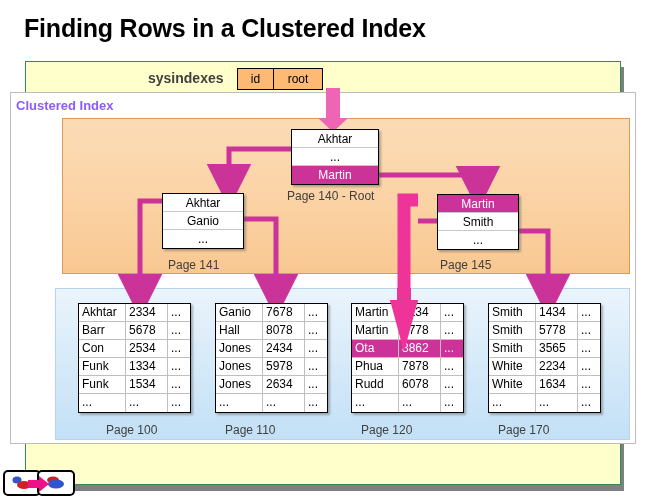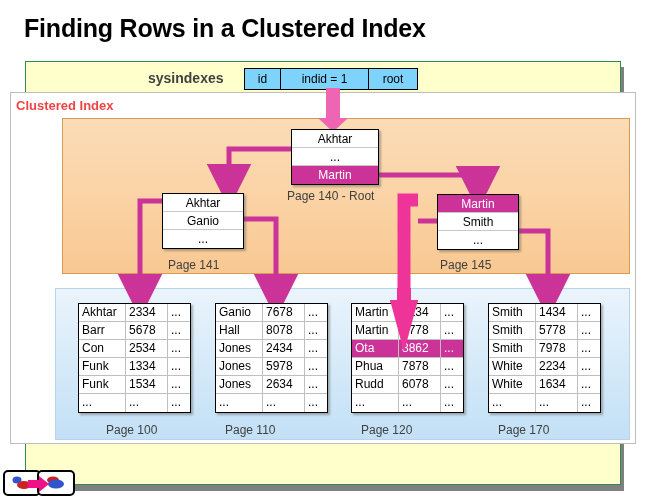--- a/index.html
+++ b/index.html
@@ -38,8 +38,8 @@
     font-size:14px;font-weight:bold;color:#404040;
   }
   .sysrow{
-    position:absolute;left:244px;top:68px;height:22px;
-    display:flex;background:#7dd3fc;
+    position:absolute;left:237px;top:68px;height:22px;
+    display:flex;background:#fdba74;
     border:1px solid #000;box-sizing:border-box;
   }
   .sysrow .cell{

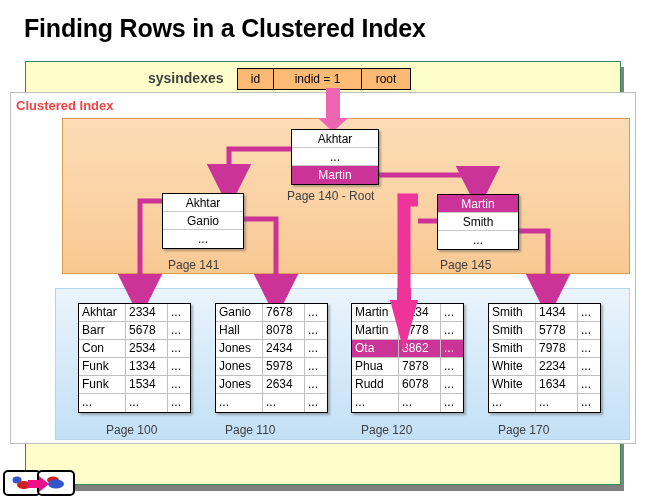--- a/index.html
+++ b/index.html
@@ -165,7 +165,6 @@
   <div class="sysindexes-label">sysindexes</div>
   <div class="sysrow">
     <div class="cell c-id">id</div>
-    <div class="cell c-indid">indid = 1</div>
     <div class="cell c-root">root</div>
   </div>
 

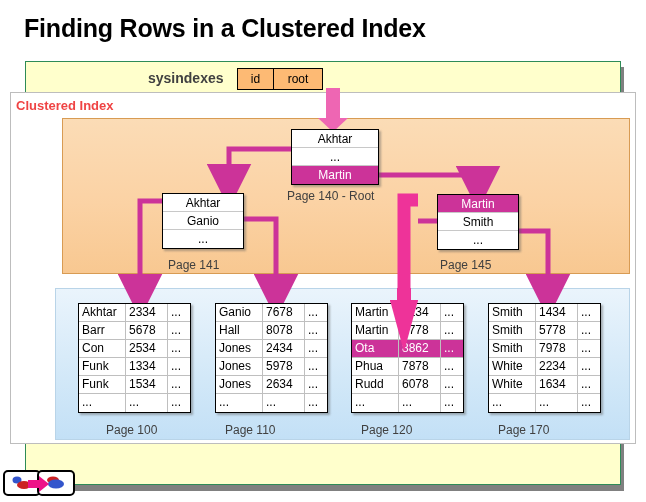--- a/index.html
+++ b/index.html
@@ -59,7 +59,7 @@
   }
   .ci-title{
     position:absolute;left:16px;top:98px;
-    font-size:13px;font-weight:bold;color:#ef4444;
+    font-size:13px;font-weight:bold;color:#8b5cf6;
   }
 
   

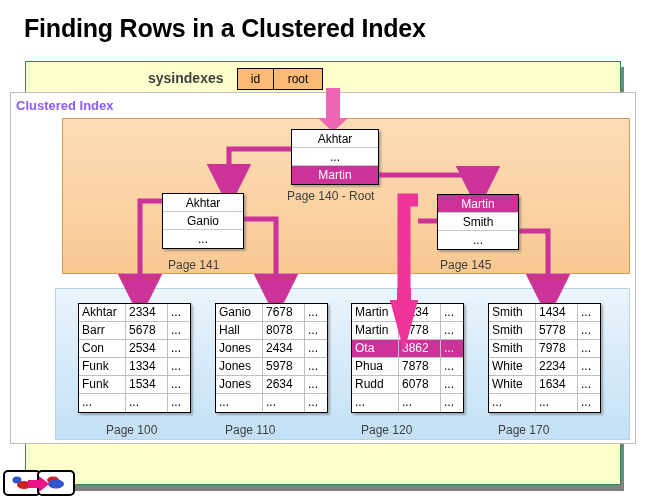--- a/index.html
+++ b/index.html
@@ -341,7 +341,7 @@
       </div>
       <div class="drow">
         <div class="dc dc-name">Smith</div>
-        <div class="dc dc-num">7978</div>
+        <div class="dc dc-num">3565</div>
         <div class="dc dc-dots">...</div>
       </div>
       <div class="drow">

